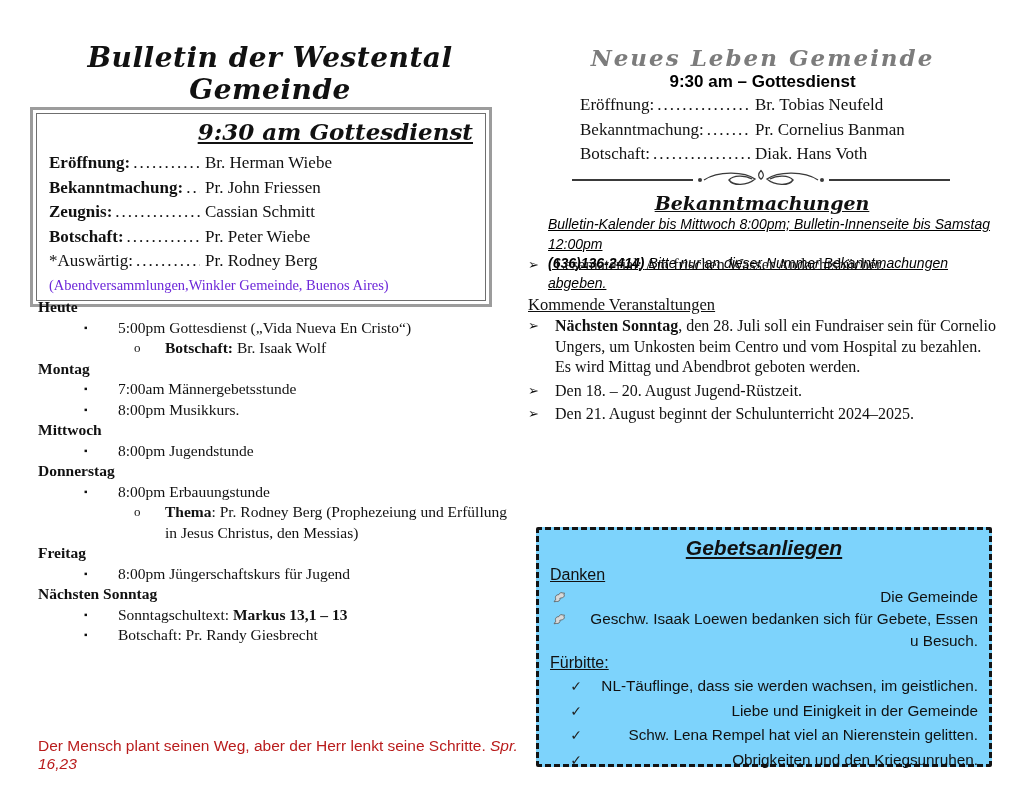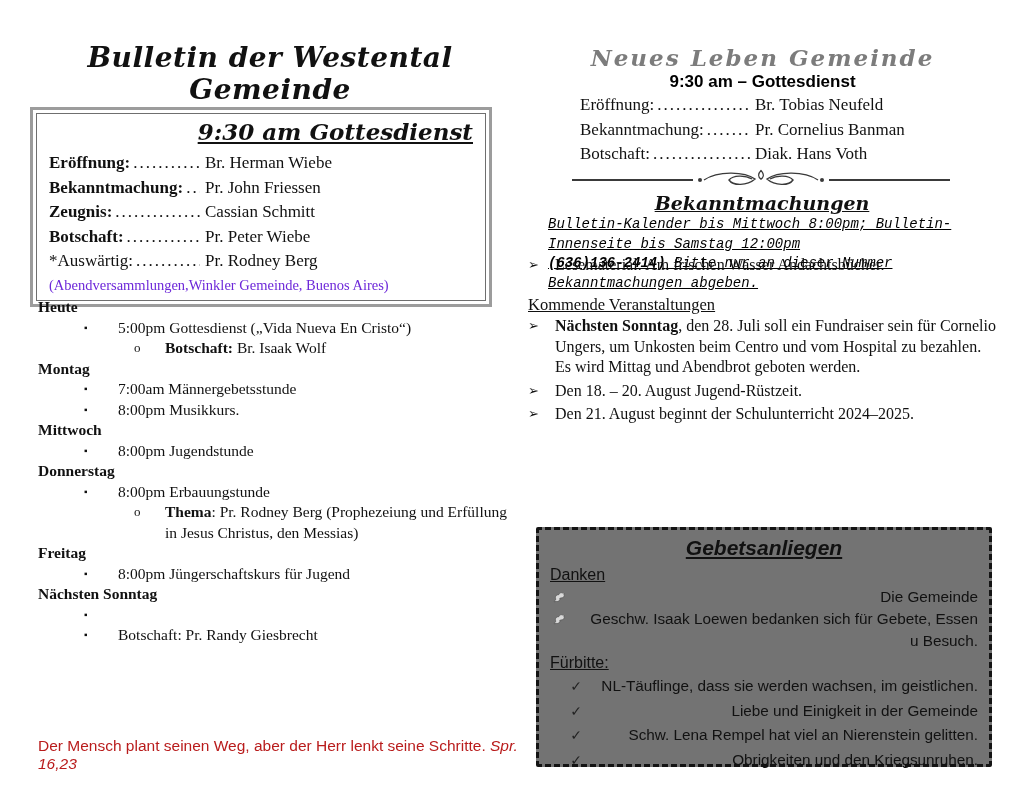--- a/index.html
+++ b/index.html
@@ -55,7 +55,7 @@
   .bek{left:528px;top:191px;width:468px;}
   .bekhead{text-align:center;font-family:"DejaVu Serif", serif;font-style:italic;font-weight:bold;font-size:19px;line-height:24px;}
   .bekhead span{text-decoration:underline;}
-  .beknote{font-family:Liberation Mono, monospace;font-style:italic;font-size:14px;line-height:19.5px;
+  .beknote{font-family:Liberation Sans, sans-serif;font-style:italic;font-size:14px;line-height:19.5px;
            text-decoration:underline;padding-left:20px;padding-right:4px;color:#000;}
 
   .alist{left:528px;top:255px;width:470px;}

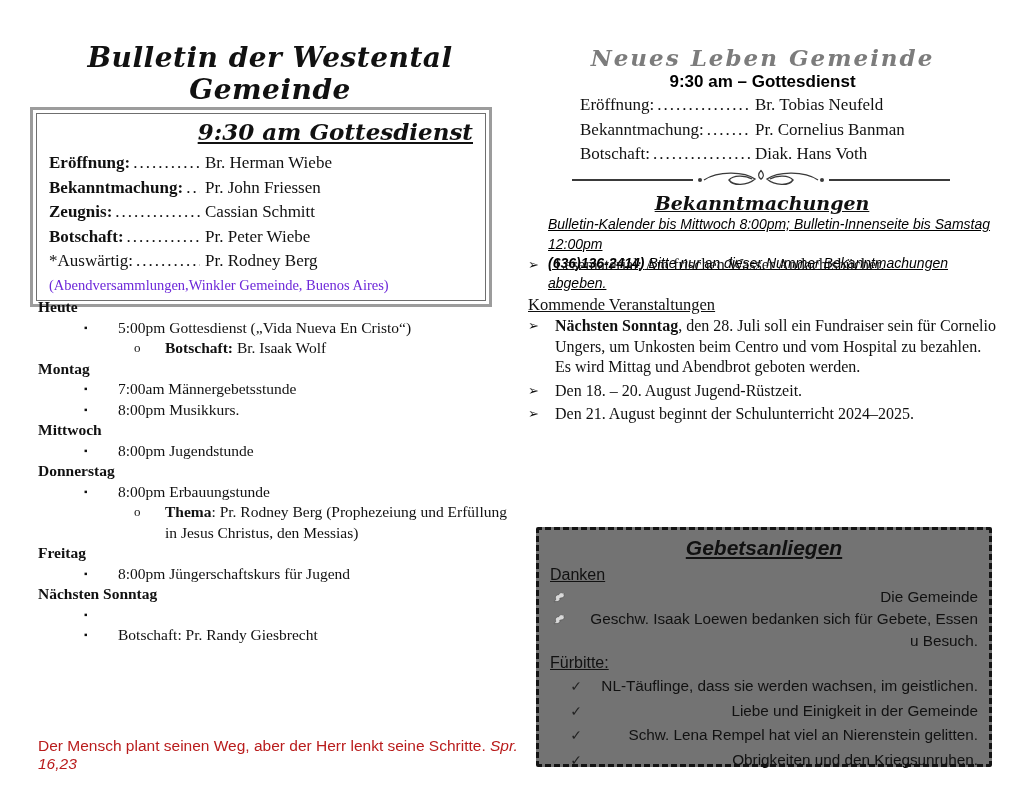--- a/index.html
+++ b/index.html
@@ -66,7 +66,7 @@
   .aitem .atxt{flex:1;}
 
   .pbox{left:536px;top:527px;width:428px;height:224px;border:3px dashed #141414;border-radius:2px;
-        padding:4px 11px 6px 11px;font-family:"Liberation Sans", sans-serif;background:#737373;}
+        padding:4px 11px 6px 11px;font-family:"Liberation Sans", sans-serif;background:#7dd3fc;}
   .ptitle{text-align:center;font-size:21px;font-weight:bold;font-style:italic;line-height:28px;margin-bottom:2px;}
   .ptitle span{text-decoration:underline;}
   .phead{font-size:16px;line-height:22px;}

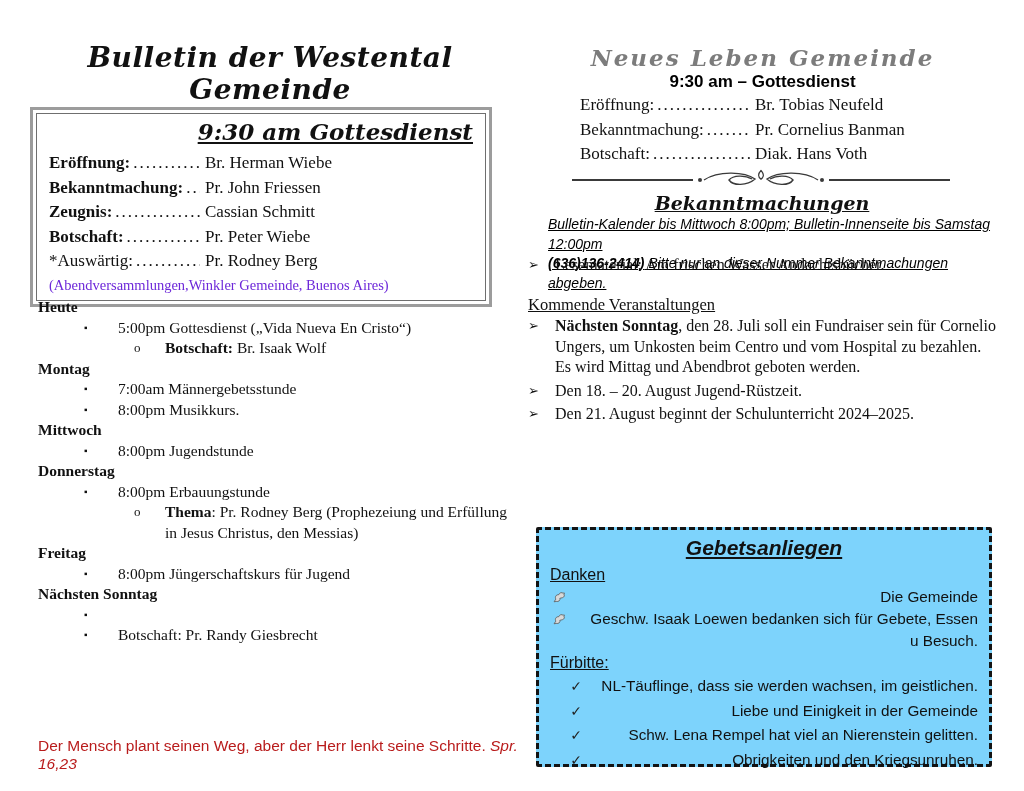--- a/index.html
+++ b/index.html
@@ -160,6 +160,7 @@
     <div class="day">Nächsten Sonntag</div>
     <div class="sitem lvl1">
       <span class="bul">▪</span>
+      <span class="txt"><span>Sonntagschultext: </span><span class="b">Markus 13,1 – 13</span></span>
     </div>
     <div class="sitem lvl1">
       <span class="bul">▪</span>

